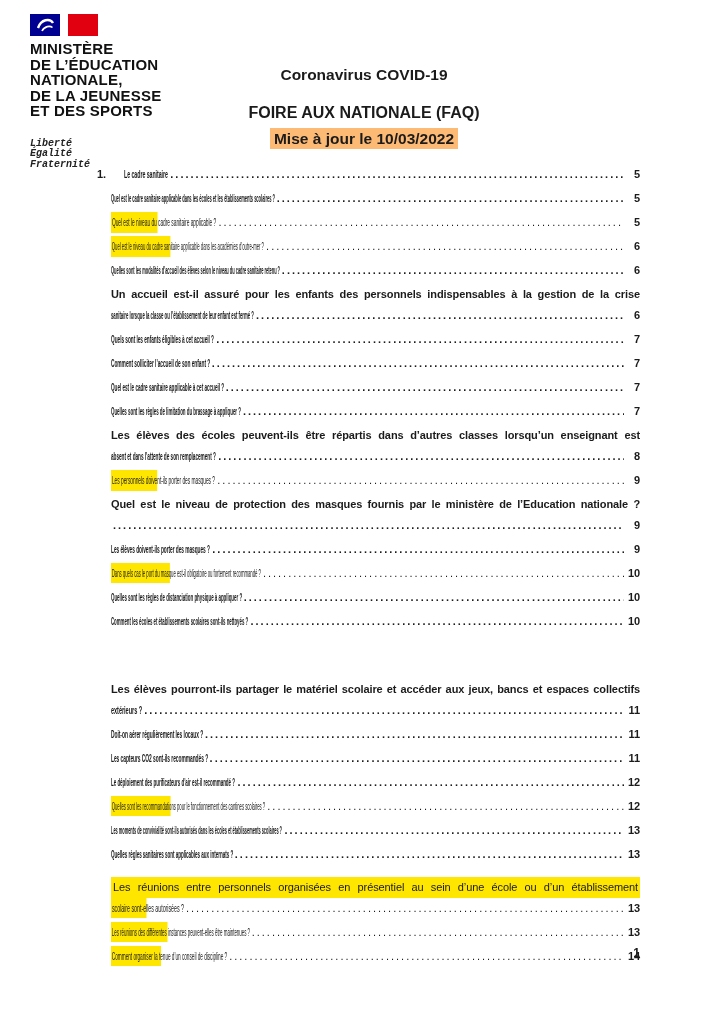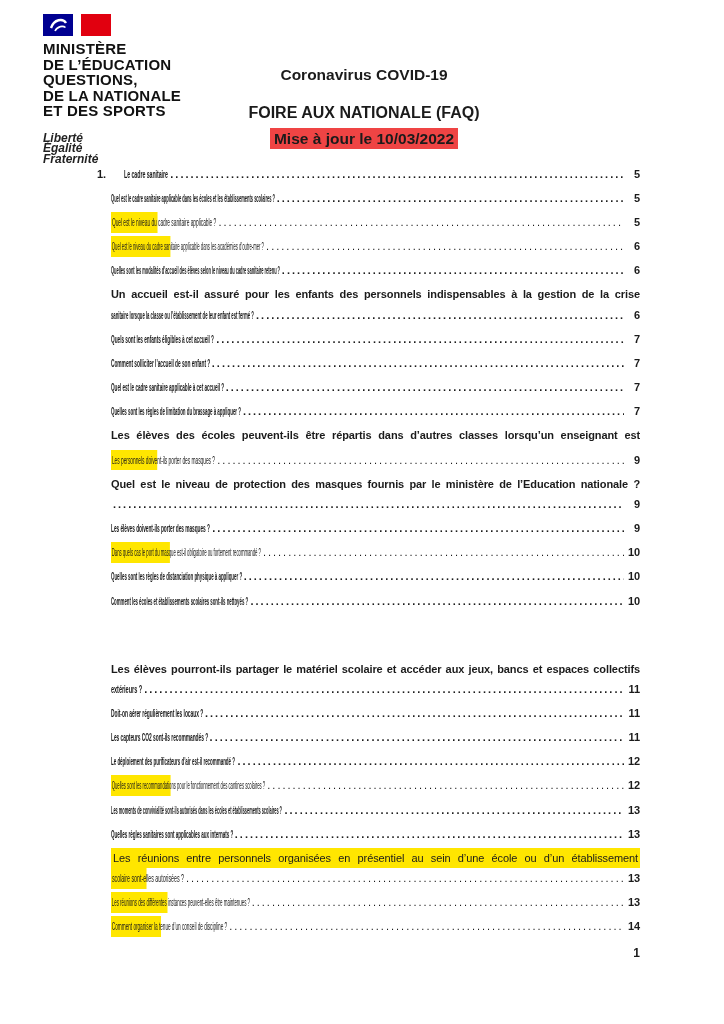--- a/index.html
+++ b/index.html
@@ -9,7 +9,7 @@
     overflow:hidden;
   }
   
-  .logo { position:absolute; left:43px; top:14px; }
+  .logo { position:absolute; left:30px; top:14px; }
   .flag { display:block; margin-bottom:3px; }
   .ministry { font-weight:700; font-size:15px; line-height:15.5px; letter-spacing:0.2px; color:#111; }
   .motto { margin-top:14px; font-family:Liberation Sans, sans-serif; font-style:italic; font-weight:700; font-size:12px; line-height:10.5px; color:#222; }

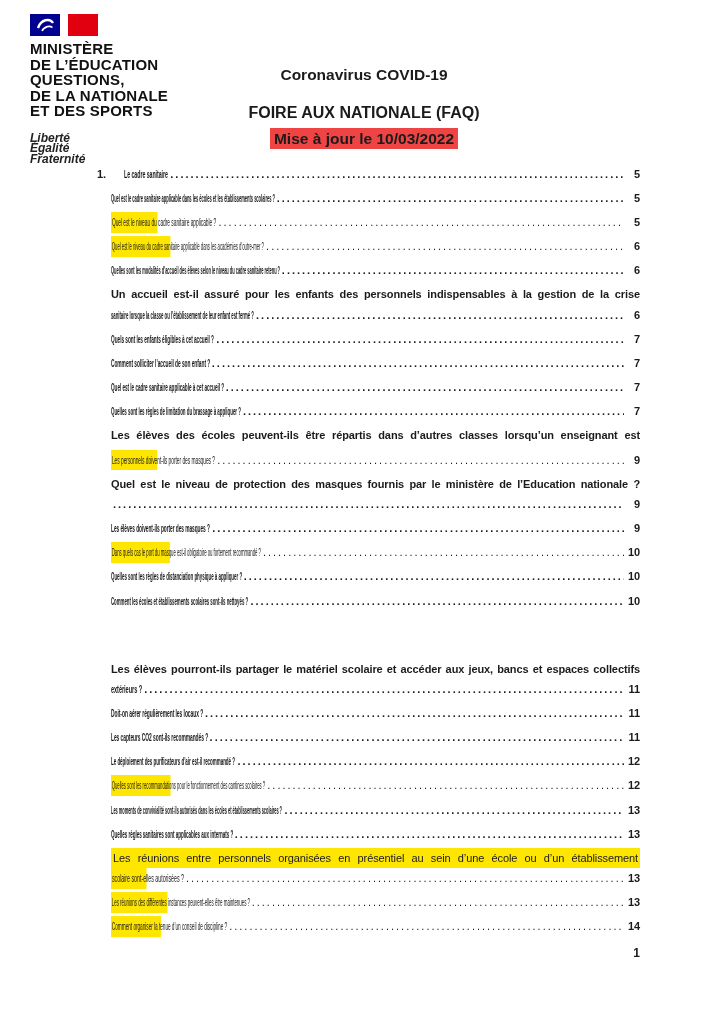--- a/index.html
+++ b/index.html
@@ -56,7 +56,7 @@
     <div class="ministry">
       <div>MINISTÈRE</div>
       <div>DE L’ÉDUCATION</div>
-      <div>QUESTIONS,</div>
+      <div>NATIONALE,</div>
       <div>DE LA NATIONALE</div>
       <div>ET DES SPORTS</div>
     </div>

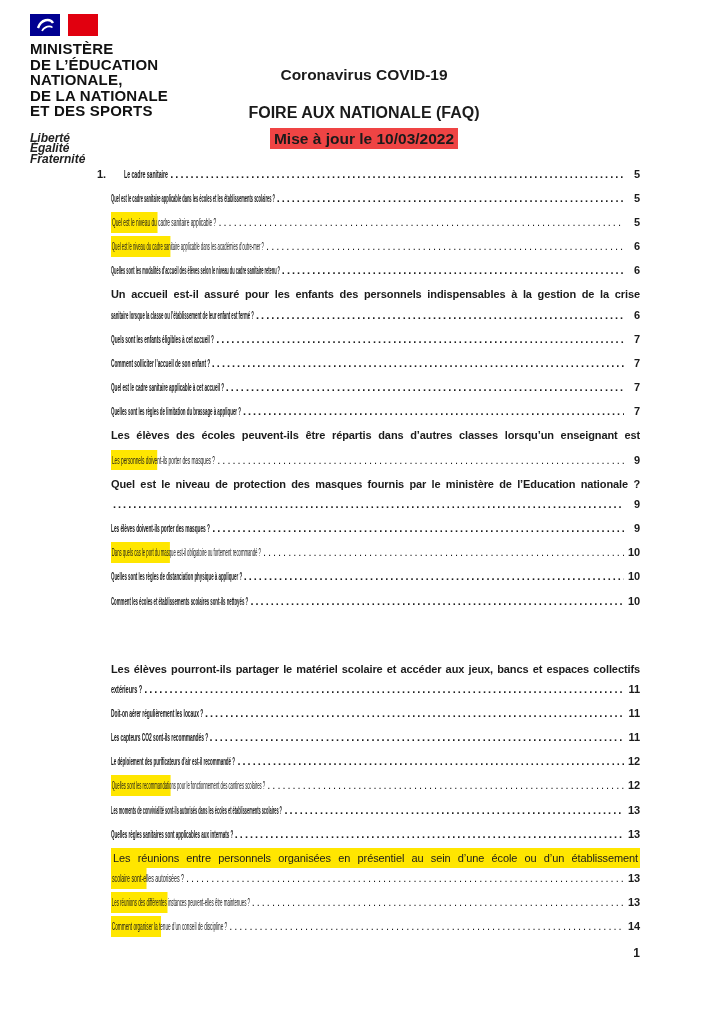--- a/index.html
+++ b/index.html
@@ -57,7 +57,7 @@
       <div>MINISTÈRE</div>
       <div>DE L’ÉDUCATION</div>
       <div>NATIONALE,</div>
-      <div>DE LA NATIONALE</div>
+      <div>DE LA JEUNESSE</div>
       <div>ET DES SPORTS</div>
     </div>
     <div class="motto">

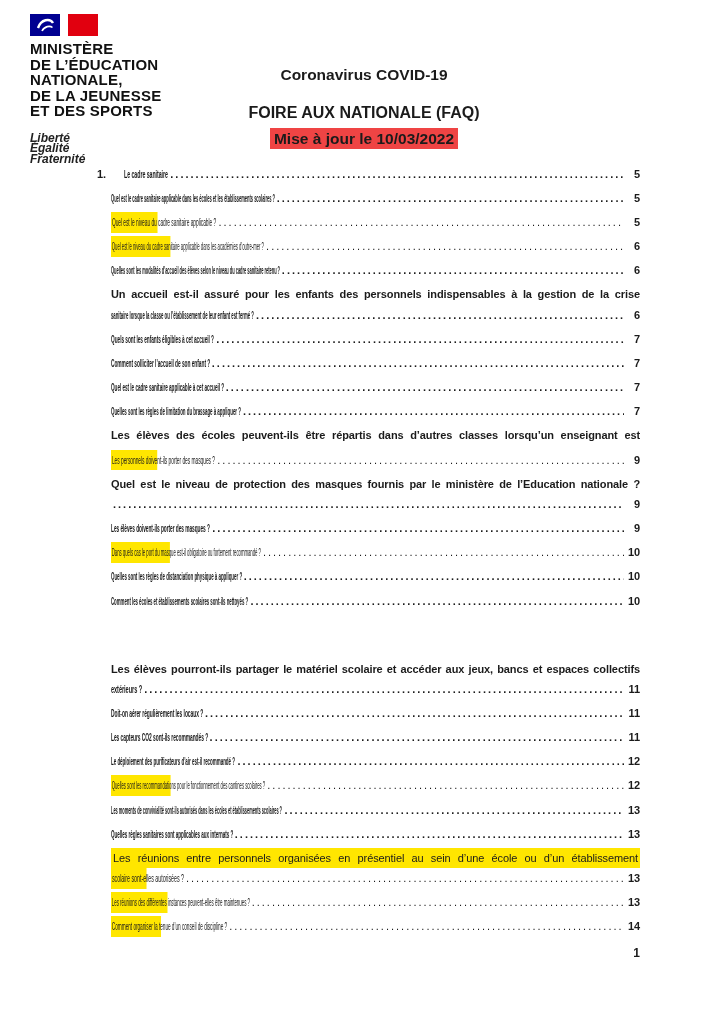--- a/index.html
+++ b/index.html
@@ -12,7 +12,7 @@
   .logo { position:absolute; left:30px; top:14px; }
   .flag { display:block; margin-bottom:3px; }
   .ministry { font-weight:700; font-size:15px; line-height:15.5px; letter-spacing:0.2px; color:#111; }
-  .motto { margin-top:14px; font-family:Liberation Sans, sans-serif; font-style:italic; font-weight:700; font-size:12px; line-height:10.5px; color:#222; }
+  .motto { margin-top:20px; font-family:Liberation Mono, monospace; font-style:italic; font-weight:700; font-size:10px; line-height:10.5px; color:#222; }
   
   .titles { position:absolute; left:0; right:0; top:66px; text-align:center; padding-left:4px; }
   .t1 { font-size:15.5px; font-weight:700; margin-bottom:20px; }

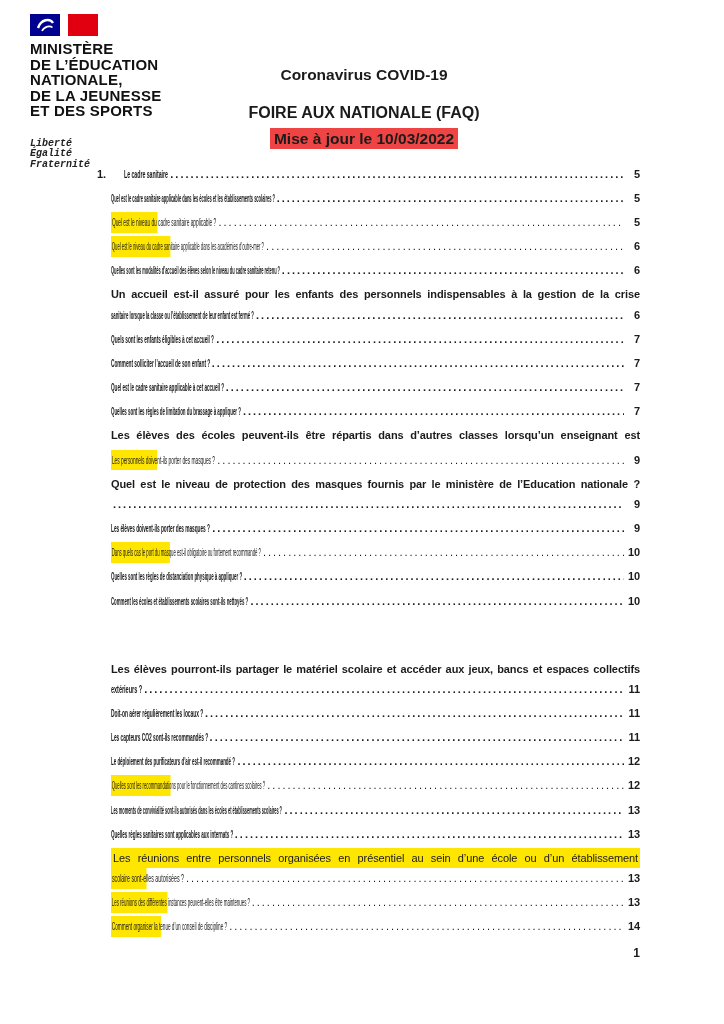--- a/index.html
+++ b/index.html
@@ -18,7 +18,7 @@
   .t1 { font-size:15.5px; font-weight:700; margin-bottom:20px; }
   .t2 { font-size:16px; font-weight:700; margin-bottom:8px; }
   .t3 { font-size:15.5px; font-weight:700; }
-  .hl { background:#ef4444; }
+  .hl { background:#fdba74; }
   .t3 .hl { padding:2px 4px; }
   
   .toc { position:absolute; left:97px; top:164px; width:543px; font-size:11px; letter-spacing:-0.1px; }

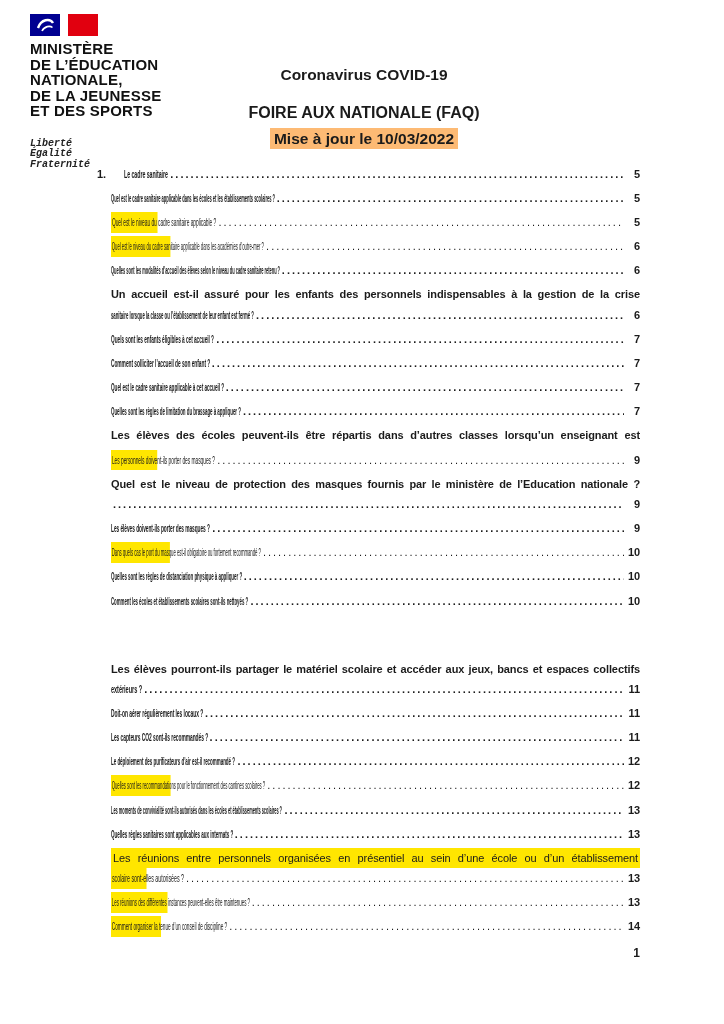--- a/index.html
+++ b/index.html
@@ -148,6 +148,11 @@
       </div>
       <div class="toc-entry">
         <div class="tline fullj"><span class="txt" style="word-spacing: 3.7513px;">Les élèves des écoles peuvent-ils être répartis dans d’autres classes lorsqu’un enseignant est</span></div>
+        <div class="tline last">
+          <span class="txt" style="transform: scaleX(0.430328); transform-origin: left center;">absent et dans l’attente de son remplacement ?</span>
+          <span class="leader"></span>
+          <span class="pg">8</span>
+        </div>
       </div>
       <div class="toc-entry hl-entry">
         <div class="tline last">

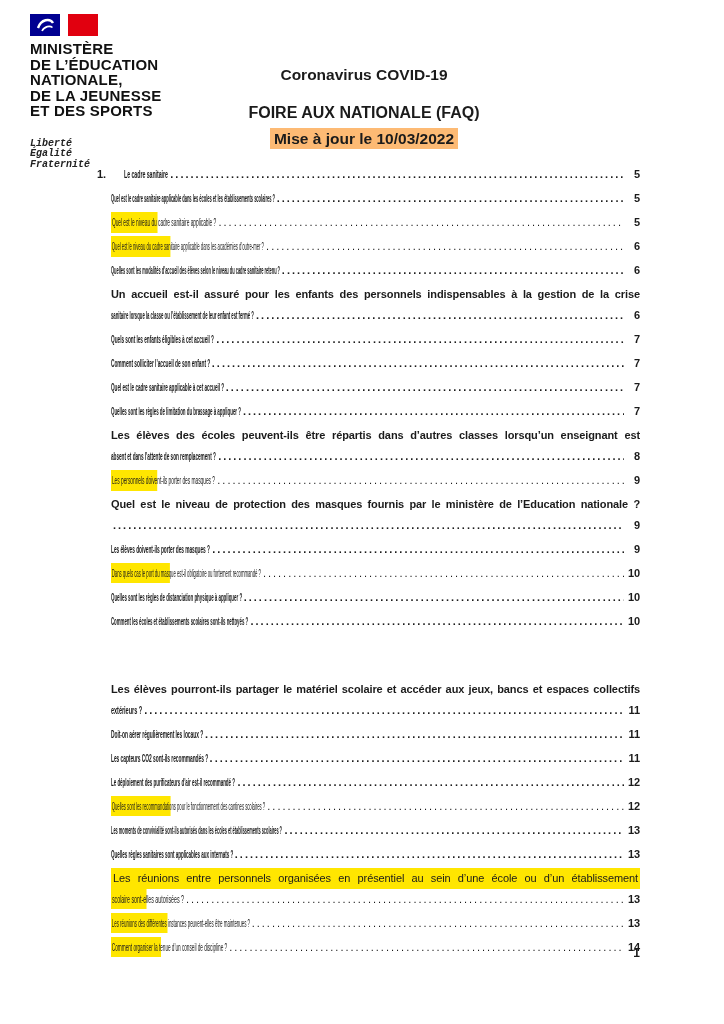--- a/index.html
+++ b/index.html
@@ -248,7 +248,7 @@
         </div>
       </div>
       <div class="toc-entry hl-entry">
-        <div class="tline fullj"><span class="txt hl" style="word-spacing: 4.29087px;">Les réunions entre personnels organisées en présentiel au sein d’une école ou d’un établissement</span></div>
+        <div class="tline fullj"><span class="txt hl" style="word-spacing: 4.29087px; margin-top: 9px;">Les réunions entre personnels organisées en présentiel au sein d’une école ou d’un établissement</span></div>
         <div class="tline last">
           <span class="txt hl" style="transform: scaleX(0.486667); transform-origin: left center;">scolaire sont-elles autorisées ?</span>
           <span class="leader"></span>

